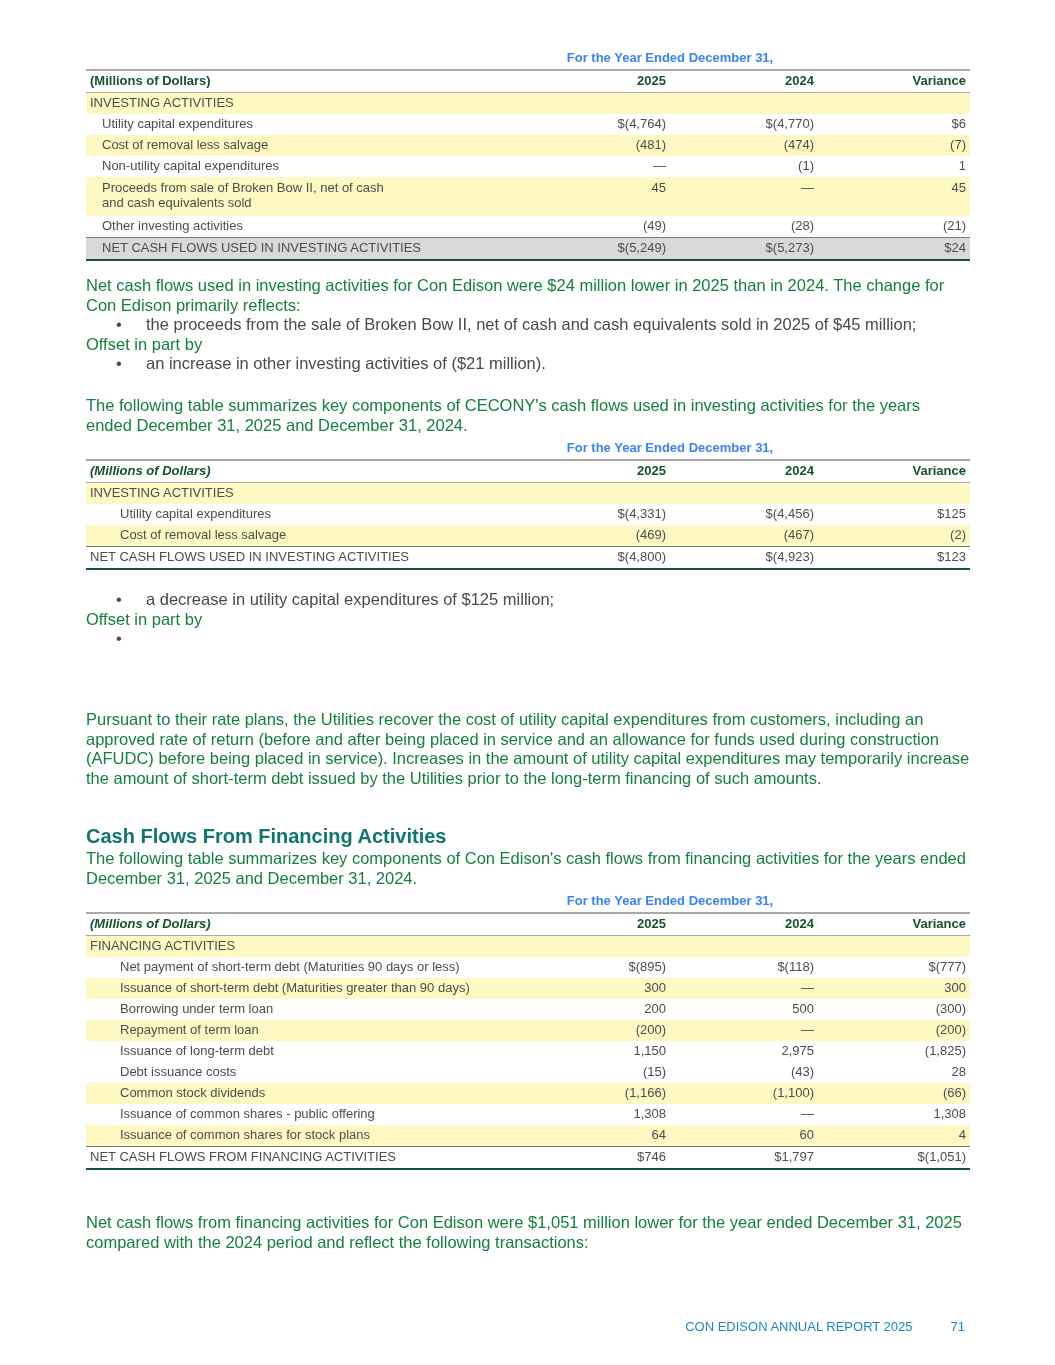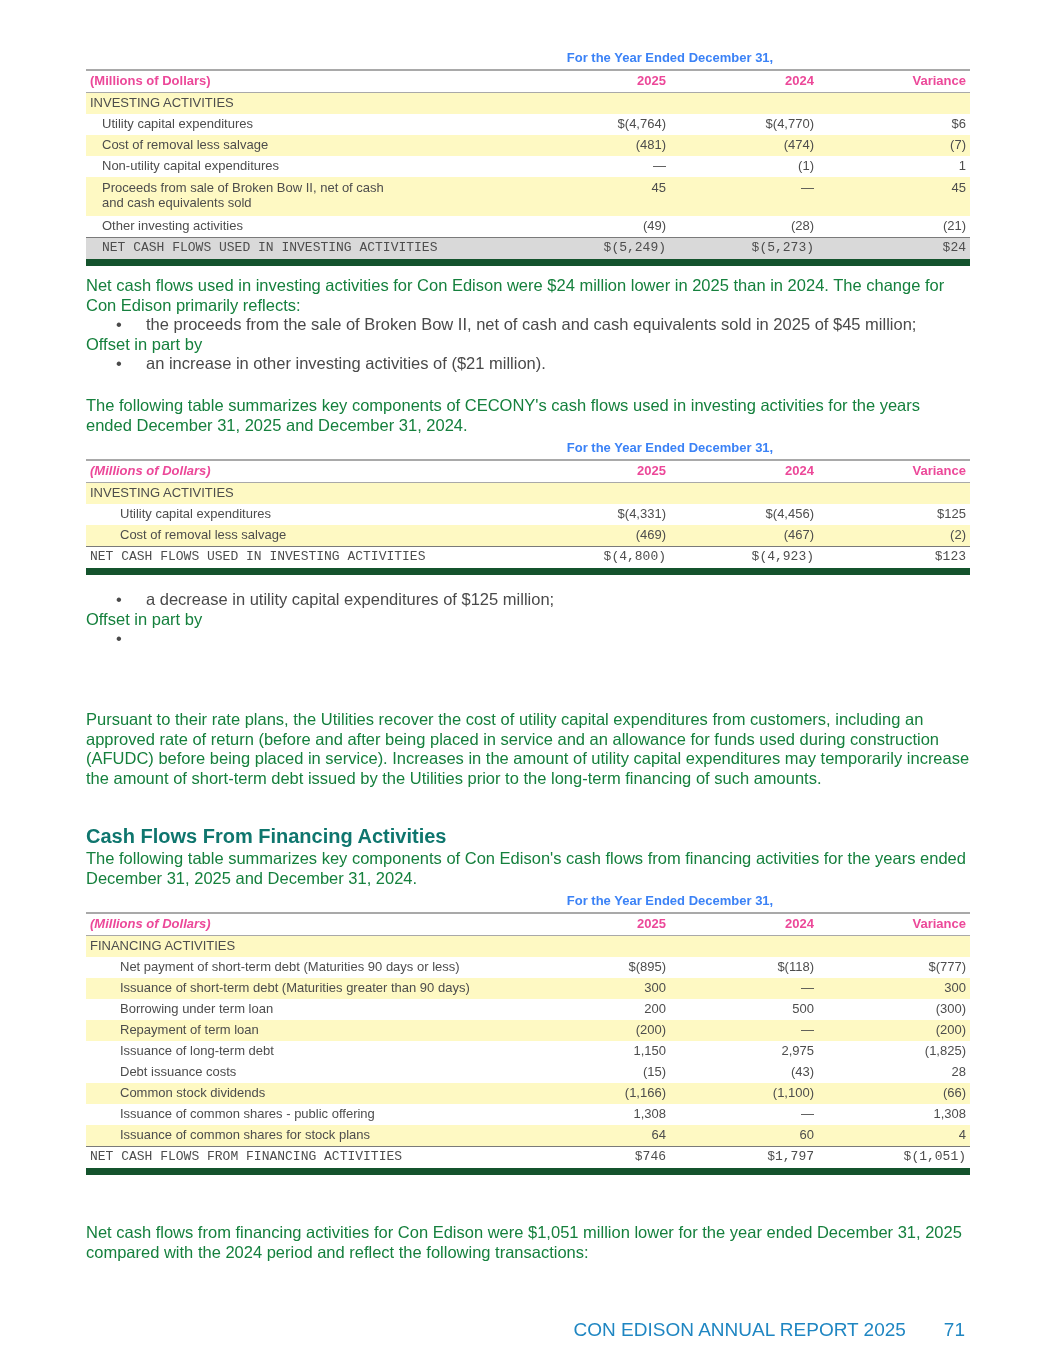--- a/index.html
+++ b/index.html
@@ -14,7 +14,7 @@
   table.fin td.num.c3 { width: 144px; }
   .cap-row td { font-weight: bold; color: #3b82f6; height: 20px; line-height: 20px; }
   .cap-row td.cap { text-align: center; }
-  .hdr-row td { font-weight: bold; color: #ec4899; border-top: 2px solid #a9a9a9; line-height: 19px; }
+  .hdr-row td { font-weight: bold; color: #14532d; border-top: 2px solid #a9a9a9; line-height: 19px; }
   .hdr-row td.italic { font-style: italic; }
   .shade td { background: #fef9c3; }
   .section-row td { border-top: 1px solid #a9a9a9; }

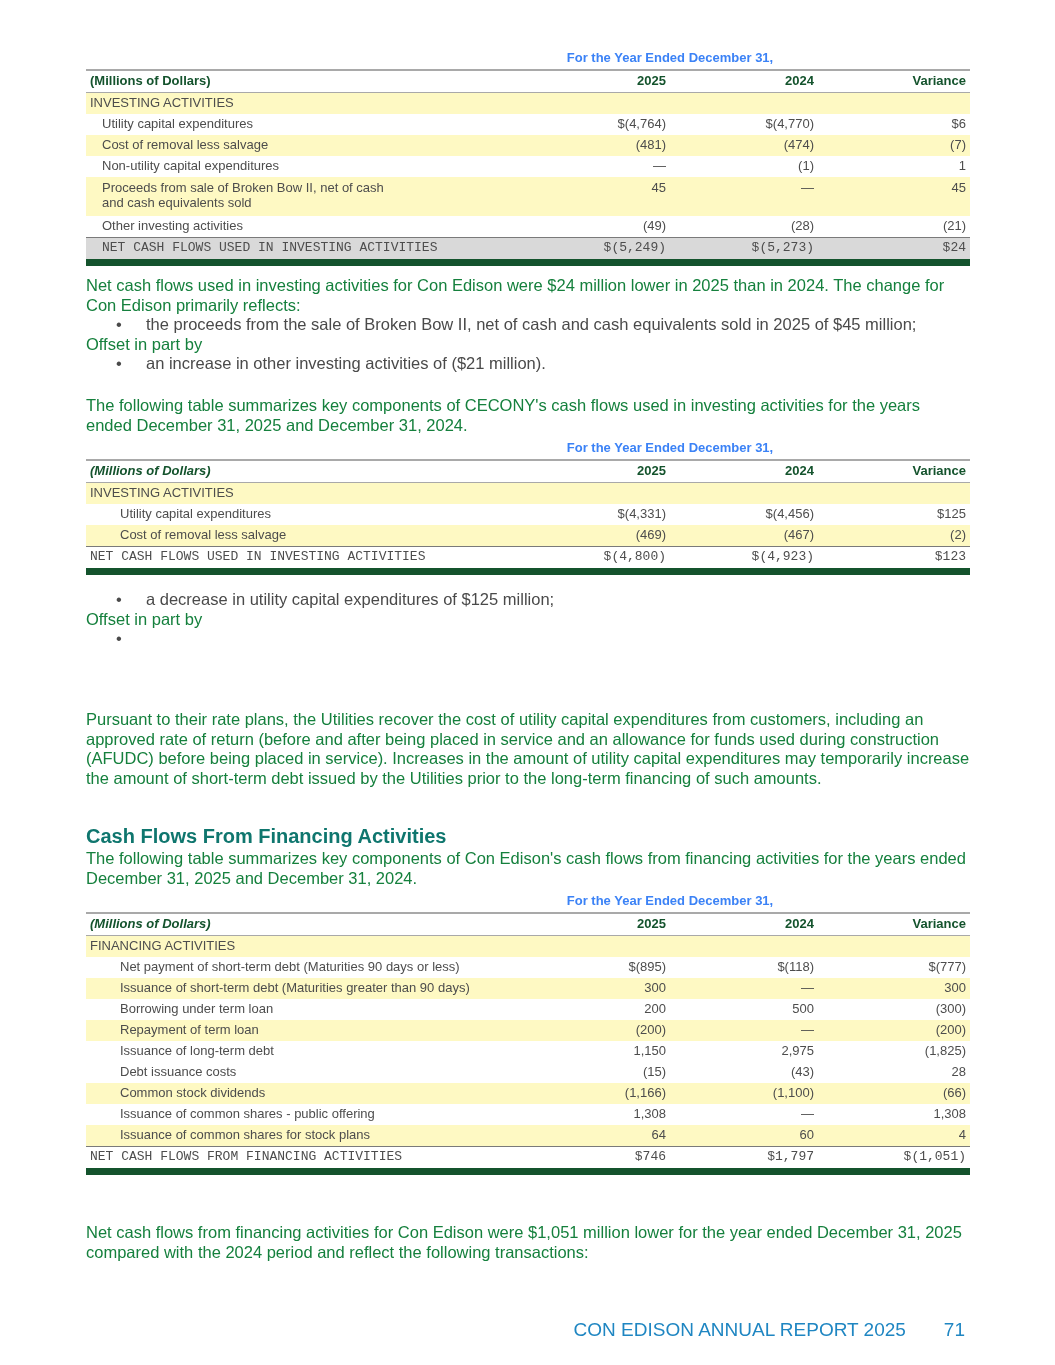--- a/index.html
+++ b/index.html
@@ -21,7 +21,7 @@
   .ind1 { padding-left: 16px !important; }
   .ind2 { padding-left: 34px !important; }
   tr.tall td { height: 36px; line-height: 15px; padding-top: 3px; }
-  tr.net td { border-top: 1.5px solid #7a7a7a; border-bottom: 7px solid #14532d; font-family: Liberation Mono, monospace; }
+  tr.net td { border-top: 1.5px solid #7a7a7a; border-bottom: 2px solid #14532d; }
   tr.net.shaded td { background: #d9d9d9; }
 
   p.body { font-size: 16.5px; line-height: 19.5px; color: #15803d; margin: 0; }

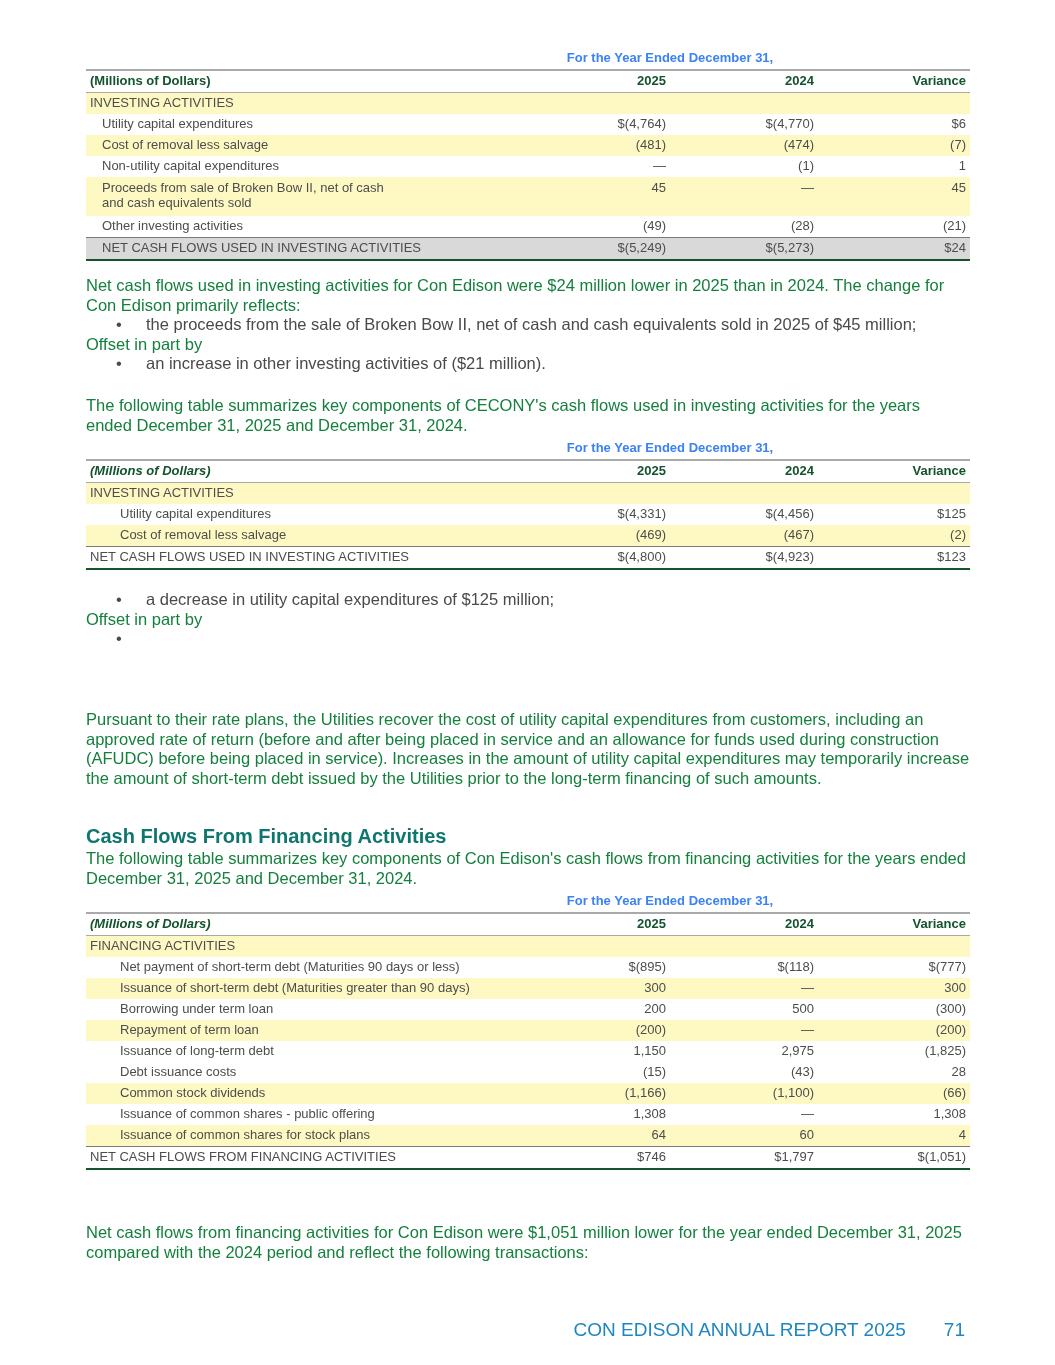--- a/index.html
+++ b/index.html
@@ -228,7 +228,7 @@
   </tbody>
     </table>
 
-  <p class="body" style="position:absolute; top:1213px; width:884px;margin-top:10px;">Net cash flows from financing activities for Con Edison were $1,051 million lower for the year ended December 31, 2025 compared with the 2024 period and reflect the following transactions:</p>
+  <p class="body" style="position:absolute; top:1213px; width:884px;">Net cash flows from financing activities for Con Edison were $1,051 million lower for the year ended December 31, 2025 compared with the 2024 period and reflect the following transactions:</p>
 </div>
 
 <div class="footer">

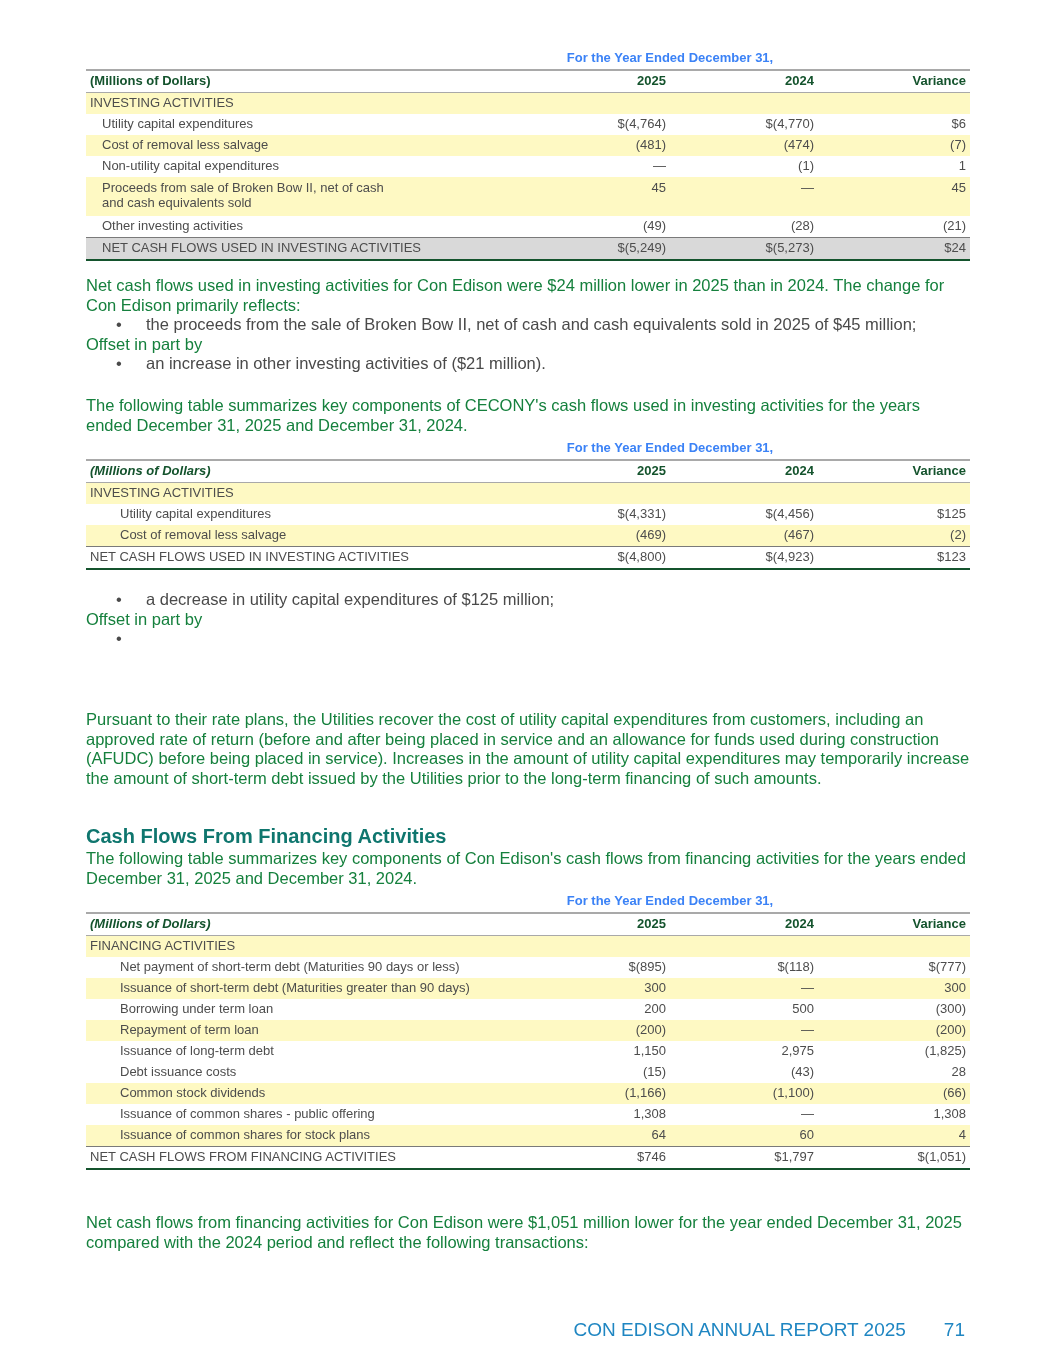--- a/index.html
+++ b/index.html
@@ -29,7 +29,7 @@
   .bullet .dot { position: absolute; left: 30px; top: 0; }
   h3.sec { font-size: 20px; font-weight: bold; color: #0f766e; margin: 0; line-height: 19.5px; }
 
-  .footer { position: absolute; top: 1319px; right: 90px; font-size: 19px; color: #1f86c2; }
+  .footer { position: absolute; top: 1319px; right: 90px; font-size: 13px; color: #1f86c2; }
   .footer span.pg { margin-left: 38px; }
 </style>
 </head>

